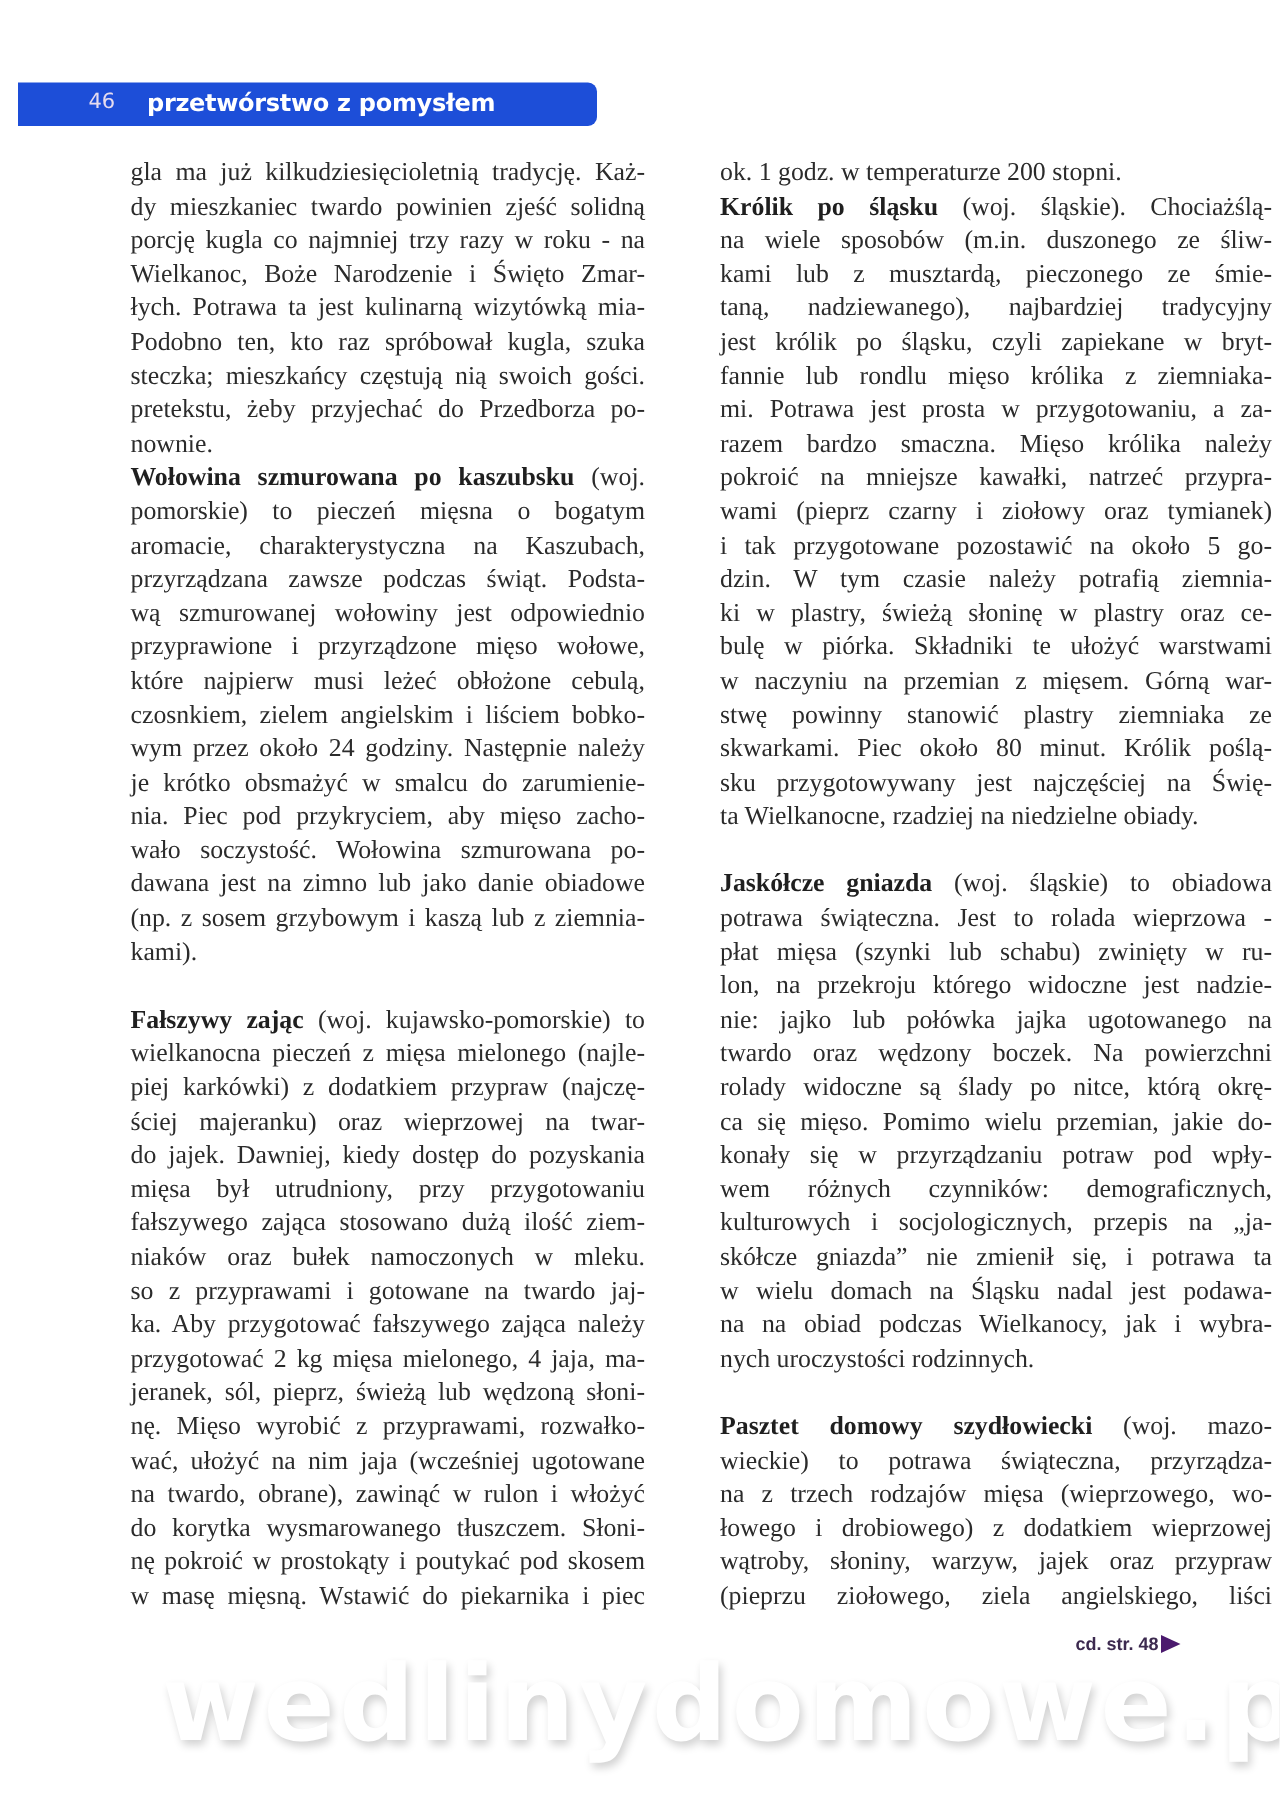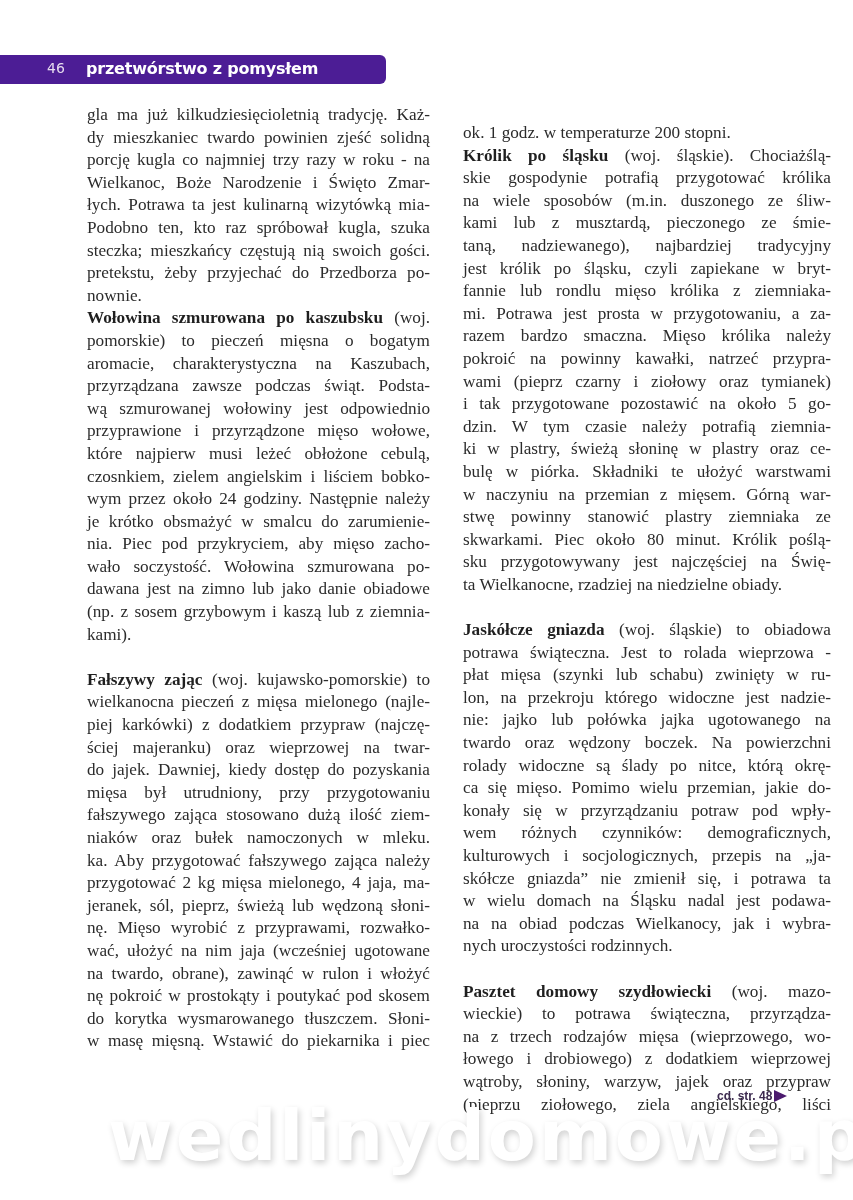--- a/index.html
+++ b/index.html
@@ -8,8 +8,8 @@
     font-family: "Liberation Serif", "DejaVu Serif", serif; color: #2b2b2b;
   }
   .header-bar {
-    position: absolute; left: 0; top: 55px; width: 386px; height: 29px;
-    background: #4c1d95; border-radius: 0 6px 6px 0;
+    position: absolute; left: 12px; top: 55px; width: 386px; height: 29px;
+    background: #1d4ed8; border-radius: 0 6px 6px 0;
     display: flex; align-items: center;
   }
   .page-num {

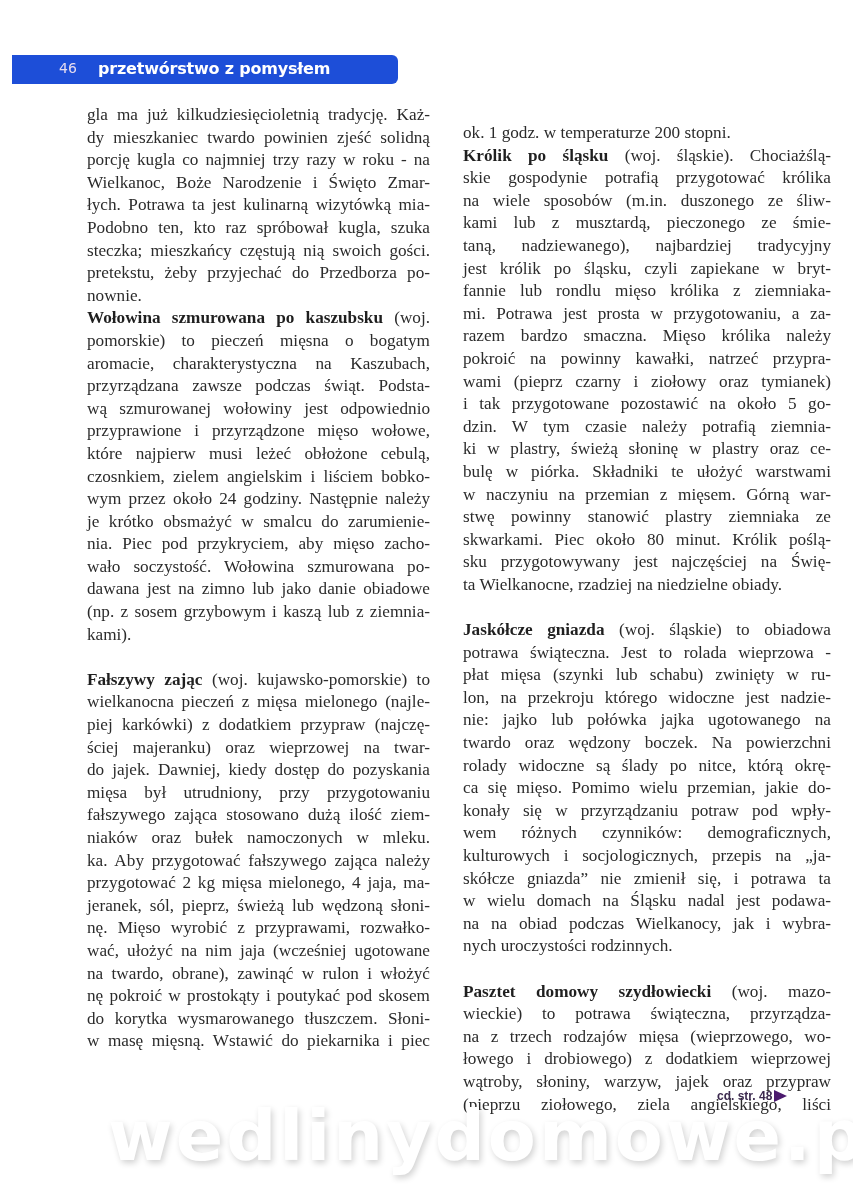--- a/index.html
+++ b/index.html
@@ -25,7 +25,7 @@
     font-size: 17.2px; line-height: 22.6px; text-align: justify; text-align-last: auto;
   }
   .col-left { left: 87px; width: 343px; }
-  .col-right { left: 463px; width: 368px; margin-top: 18px; }
+  .col-right { left: 480px; width: 368px; }
   .line { display: block; text-align: justify; text-align-last: justify; white-space: nowrap; height: 22.6px; overflow: visible; }
   .line.last { text-align-last: left; }
   .gap { display: block; height: 22.6px; }

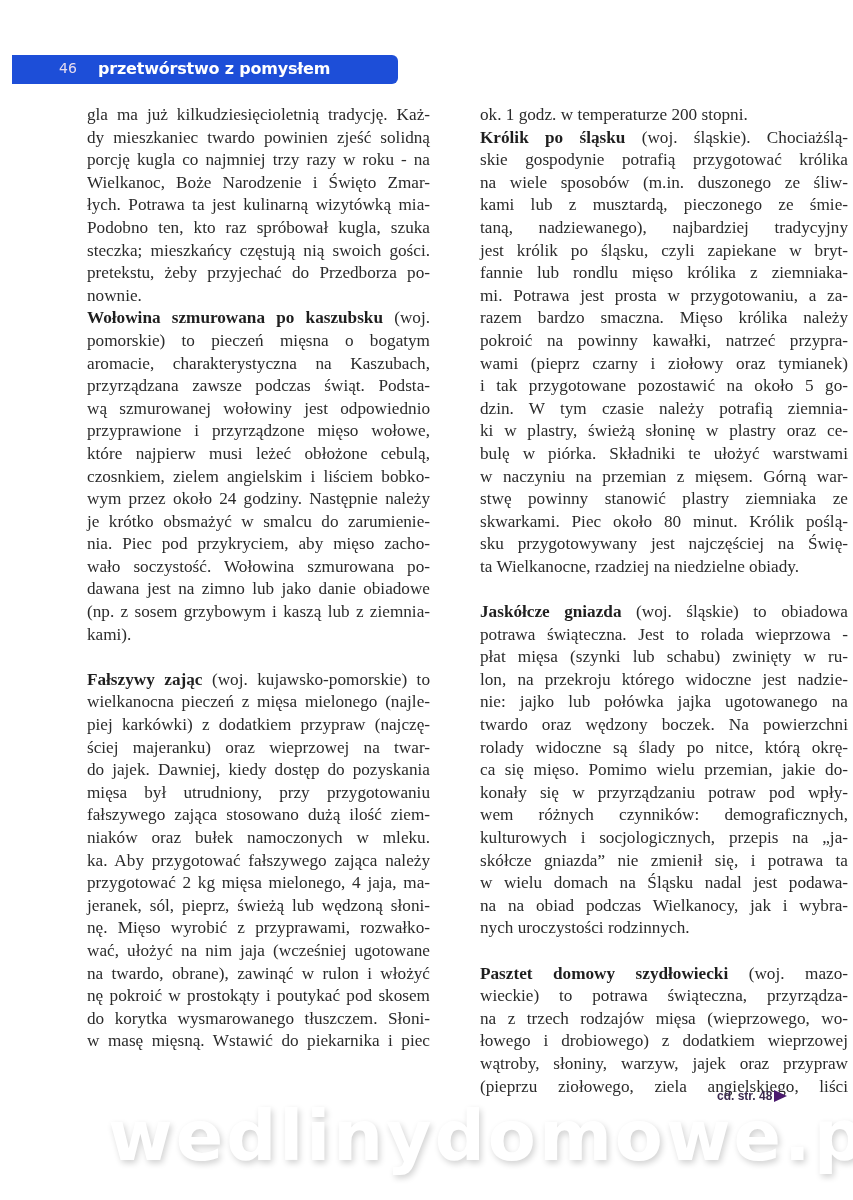--- a/index.html
+++ b/index.html
@@ -99,7 +99,6 @@
 <div class="col col-right">
     <span class="line last"><span>ok. 1 godz. w temperaturze 200 stopni.</span></span>
     <span class="line"><b>Królik po śląsku</b><span> (woj. śląskie). Chociażślą-</span></span>
-    <span class="line"><span>skie gospodynie potrafią przygotować królika</span></span>
     <span class="line"><span>na wiele sposobów (m.in. duszonego ze śliw-</span></span>
     <span class="line"><span>kami lub z musztardą, pieczonego ze śmie-</span></span>
     <span class="line"><span>taną, nadziewanego), najbardziej tradycyjny</span></span>

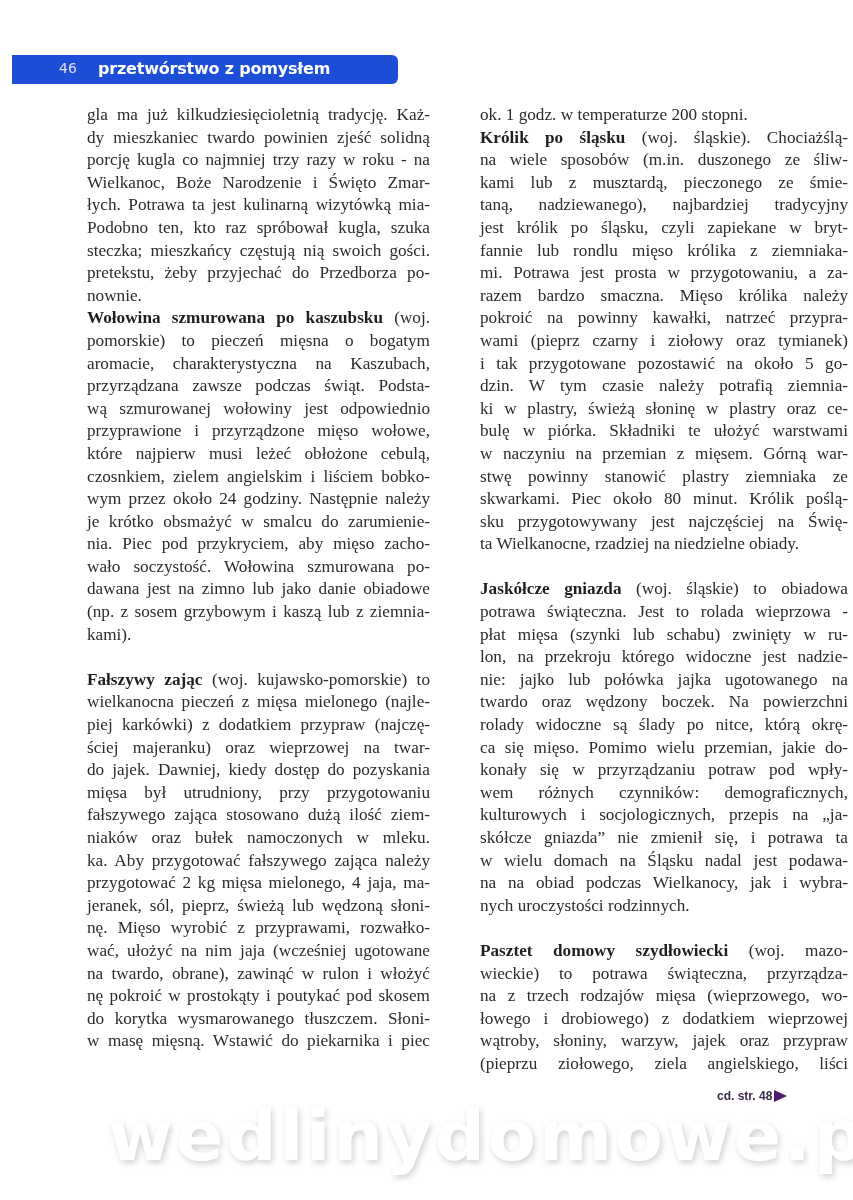--- a/index.html
+++ b/index.html
@@ -106,7 +106,7 @@
     <span class="line"><span>fannie lub rondlu mięso królika z ziemniaka-</span></span>
     <span class="line"><span>mi. Potrawa jest prosta w przygotowaniu, a za-</span></span>
     <span class="line"><span>razem bardzo smaczna. Mięso królika należy</span></span>
-    <span class="line"><span>pokroić na powinny kawałki, natrzeć przypra-</span></span>
+    <span class="line"><span>pokroić na mniejsze kawałki, natrzeć przypra-</span></span>
     <span class="line"><span>wami (pieprz czarny i ziołowy oraz tymianek)</span></span>
     <span class="line"><span>i tak przygotowane pozostawić na około 5 go-</span></span>
     <span class="line"><span>dzin. W tym czasie należy potrafią ziemnia-</span></span>

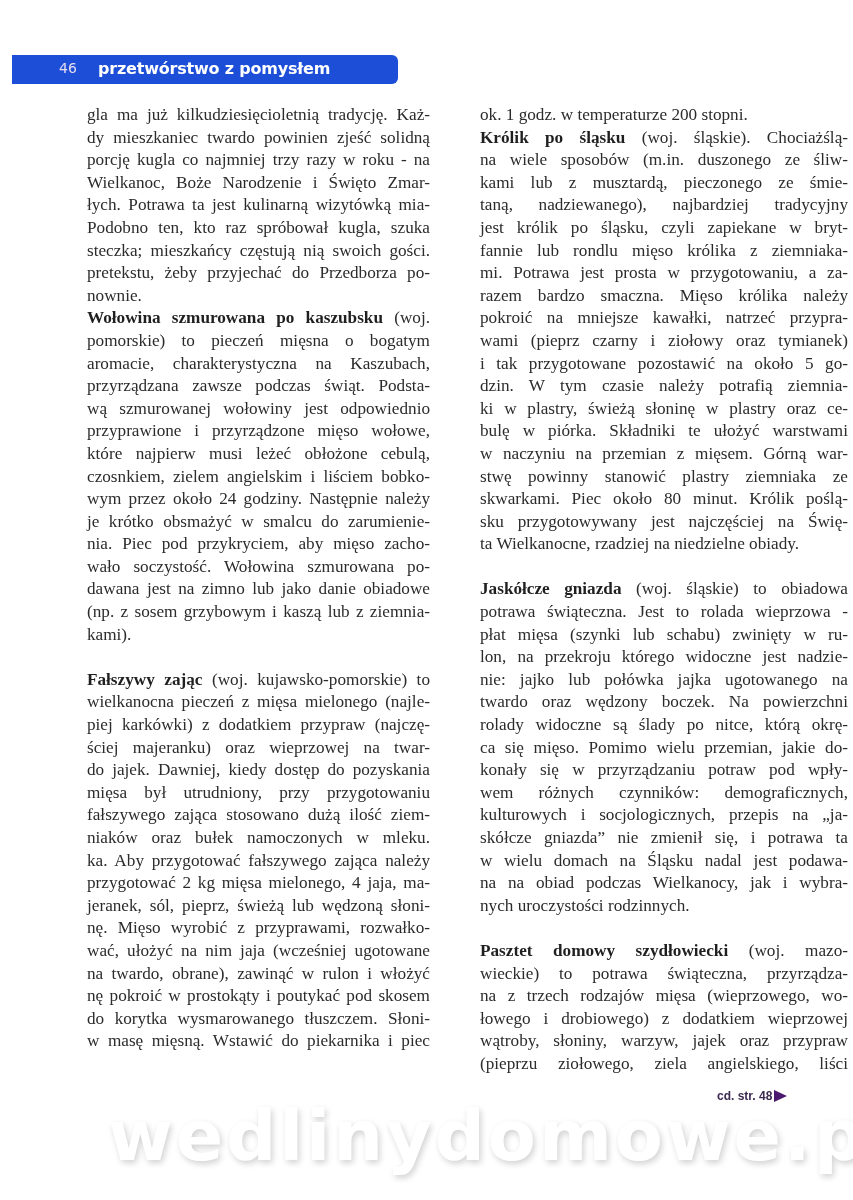--- a/index.html
+++ b/index.html
@@ -86,6 +86,7 @@
     <span class="line"><span>mięsa był utrudniony, przy przygotowaniu</span></span>
     <span class="line"><span>fałszywego zająca stosowano dużą ilość ziem-</span></span>
     <span class="line"><span>niaków oraz bułek namoczonych w mleku.</span></span>
+    <span class="line"><span>so z przyprawami i gotowane na twardo jaj-</span></span>
     <span class="line"><span>ka. Aby przygotować fałszywego zająca należy</span></span>
     <span class="line"><span>przygotować 2 kg mięsa mielonego, 4 jaja, ma-</span></span>
     <span class="line"><span>jeranek, sól, pieprz, świeżą lub wędzoną słoni-</span></span>

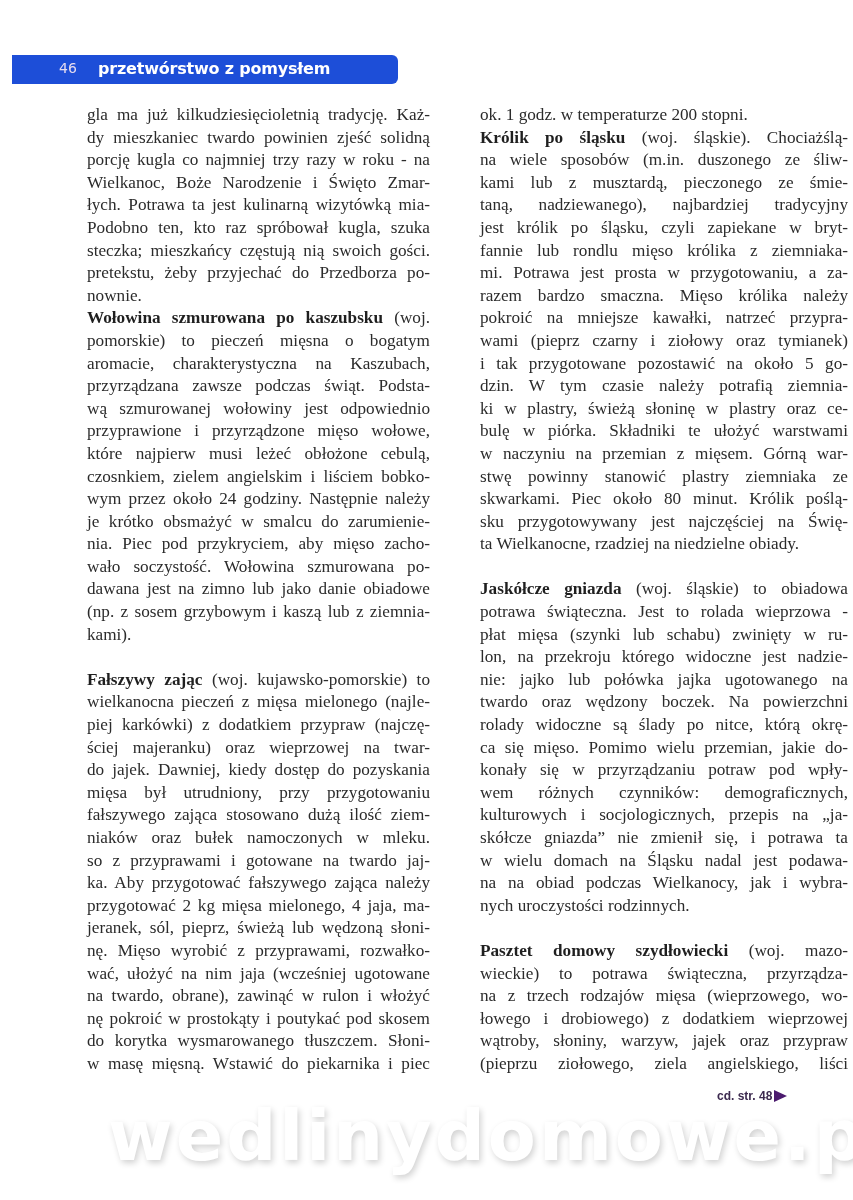--- a/index.html
+++ b/index.html
@@ -93,8 +93,8 @@
     <span class="line"><span>nę. Mięso wyrobić z przyprawami, rozwałko-</span></span>
     <span class="line"><span>wać, ułożyć na nim jaja (wcześniej ugotowane</span></span>
     <span class="line"><span>na twardo, obrane), zawinąć w rulon i włożyć</span></span>
+    <span class="line"><span>do korytka wysmarowanego tłuszczem. Słoni-</span></span>
     <span class="line"><span>nę pokroić w prostokąty i poutykać pod skosem</span></span>
-    <span class="line"><span>do korytka wysmarowanego tłuszczem. Słoni-</span></span>
     <span class="line"><span>w masę mięsną. Wstawić do piekarnika i piec</span></span>
   </div>
 <div class="col col-right">

